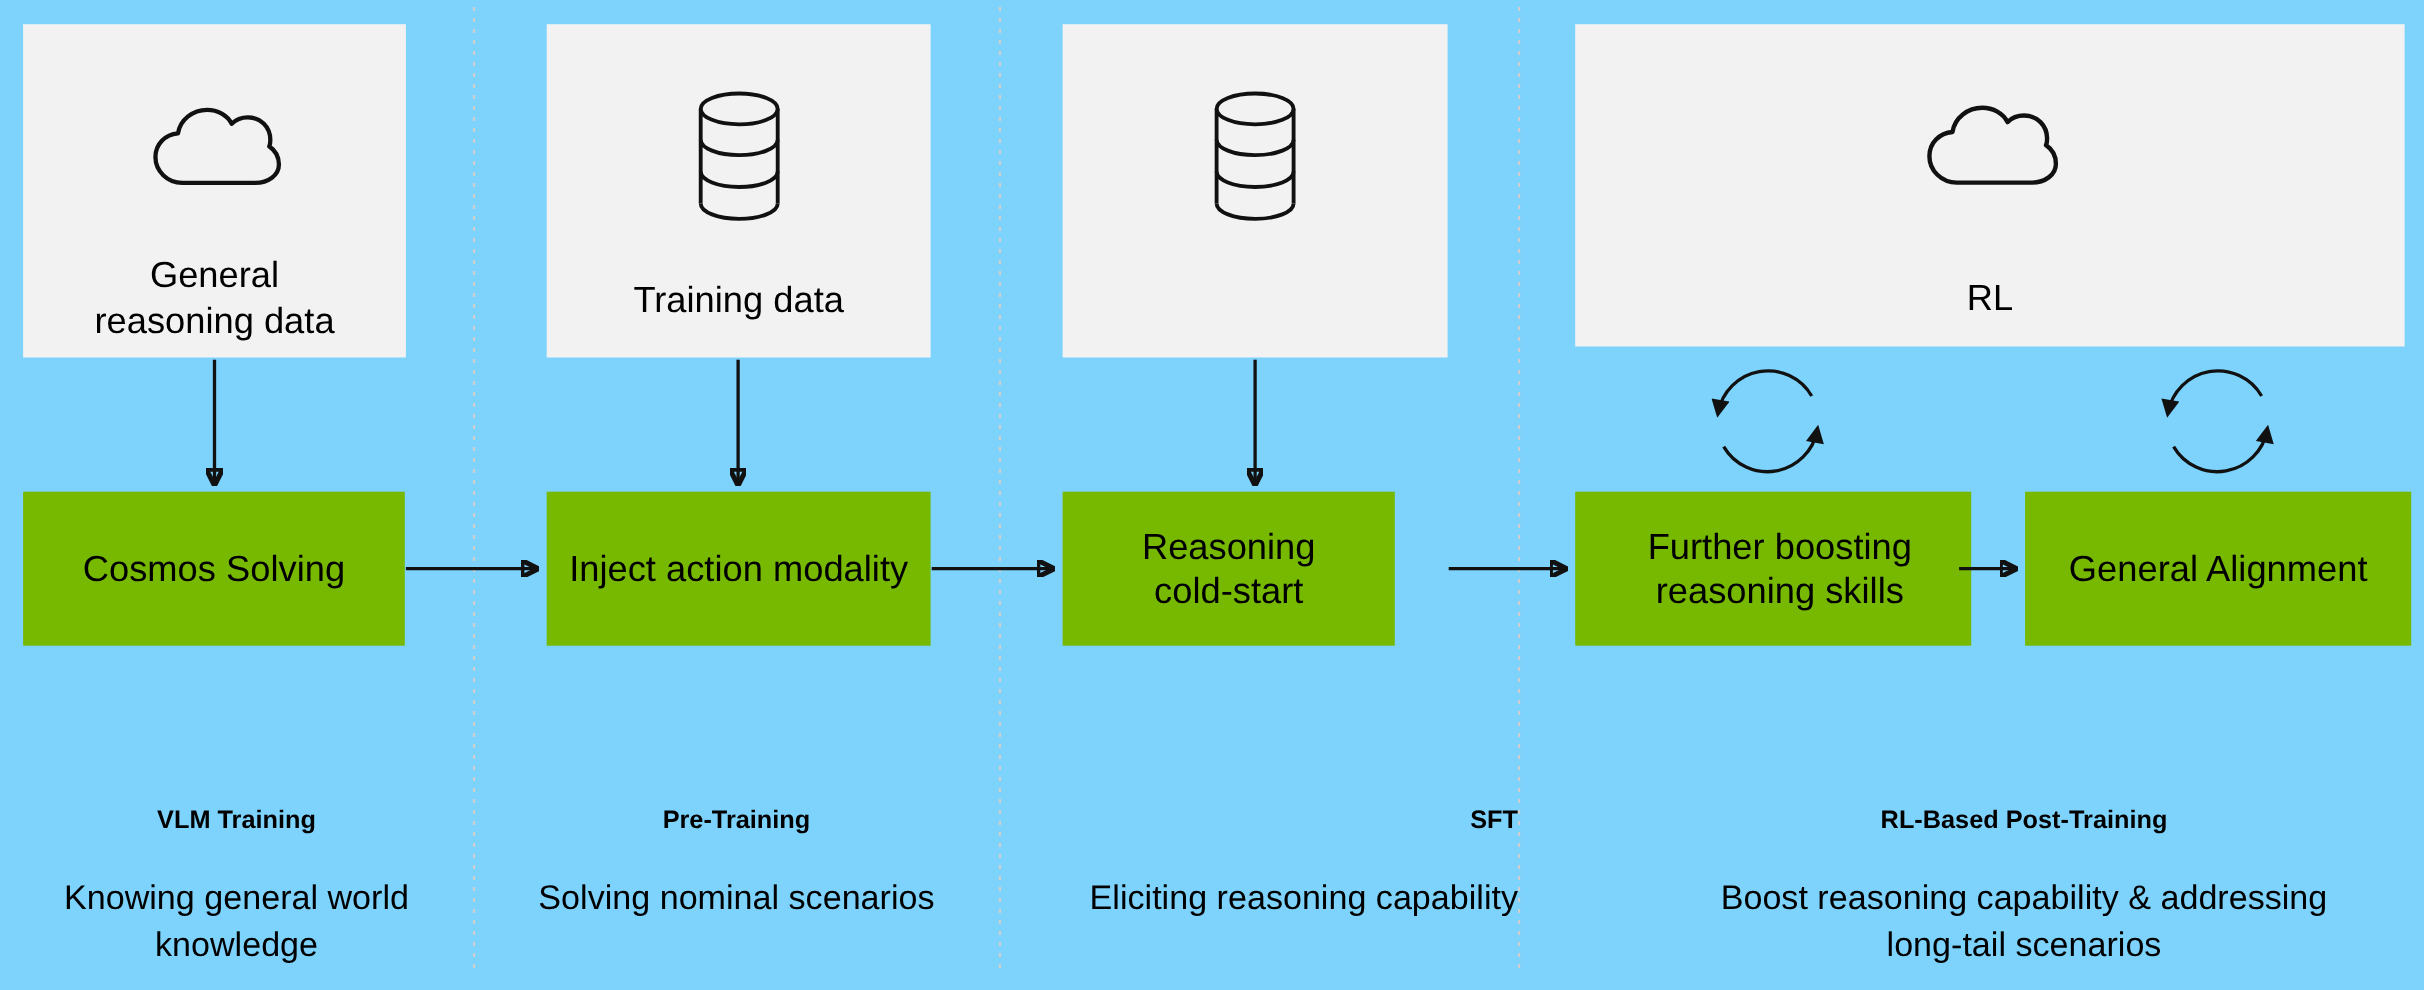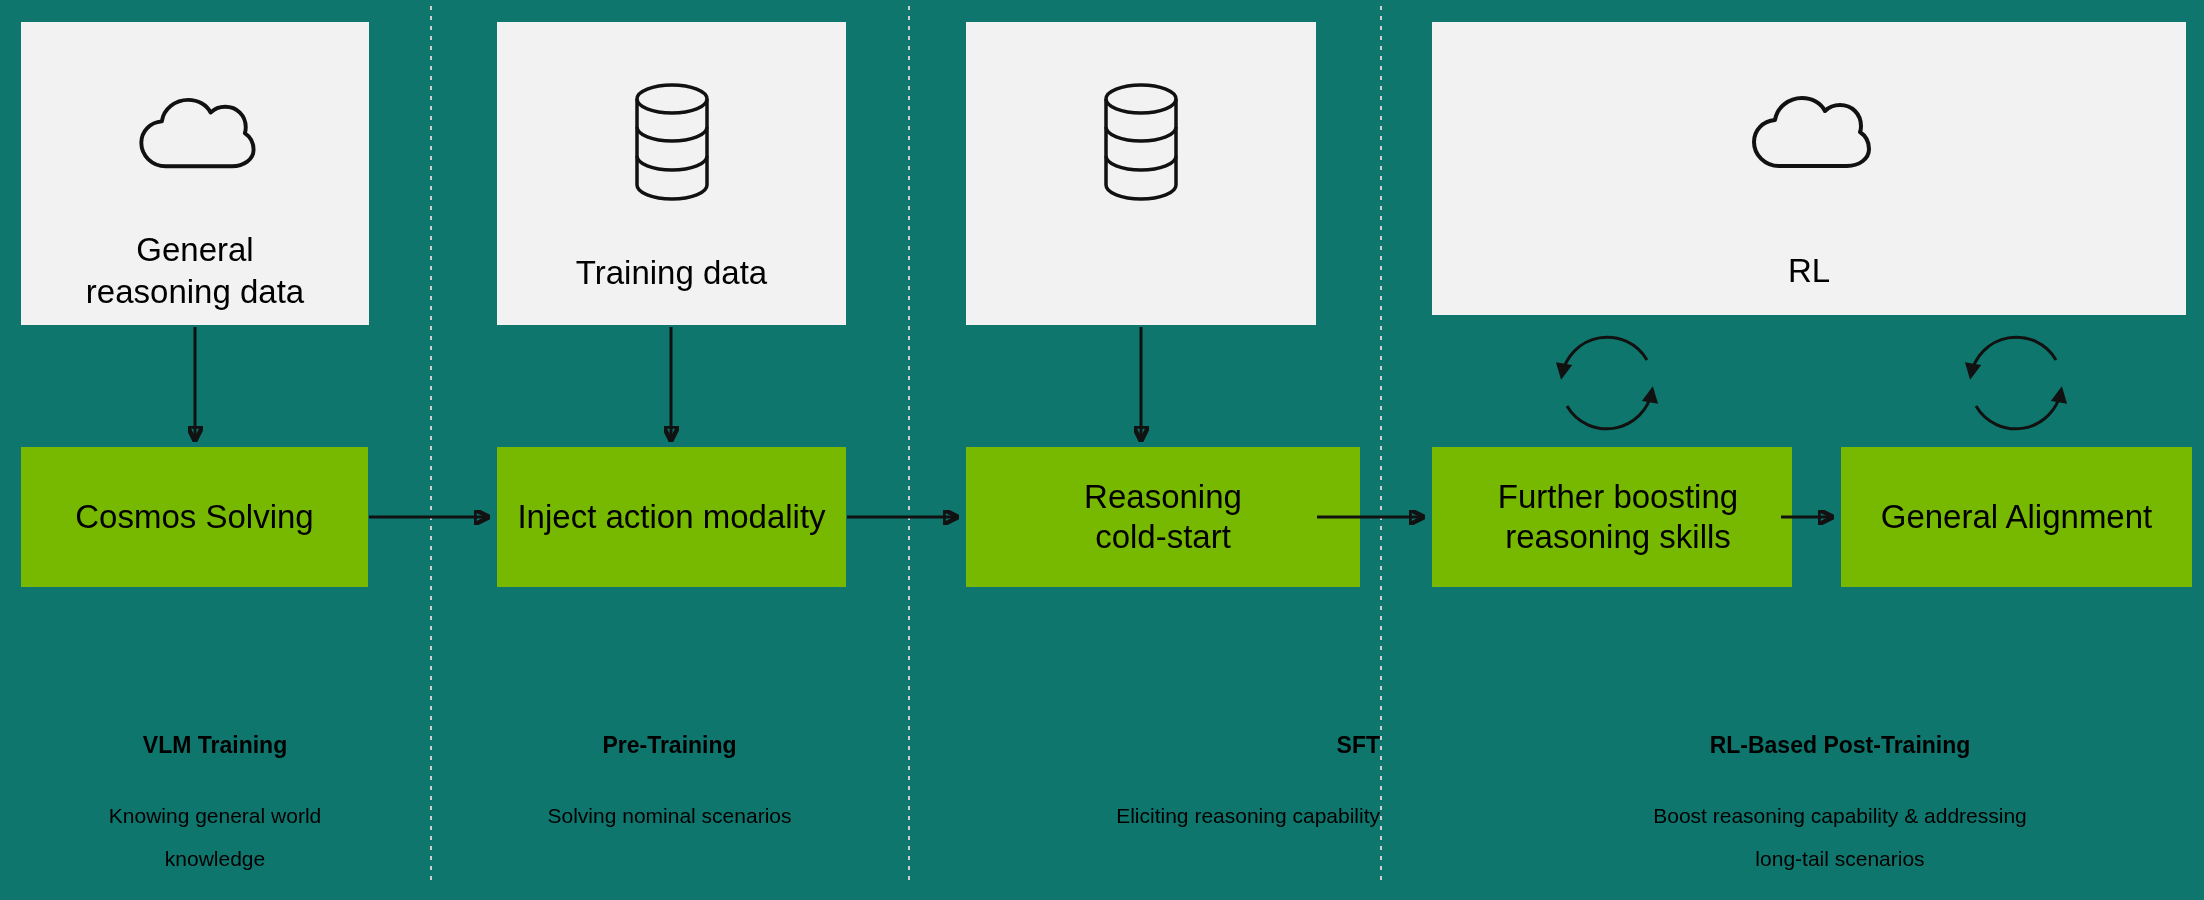--- a/index.html
+++ b/index.html
@@ -12,7 +12,7 @@
   #stage{
     position:relative;
     width:2204px;height:900px;
-    background:#0f766e;
+    background:#7dd3fc;
     font-family:"Liberation Sans", sans-serif;
     color:#000;
     overflow:hidden;

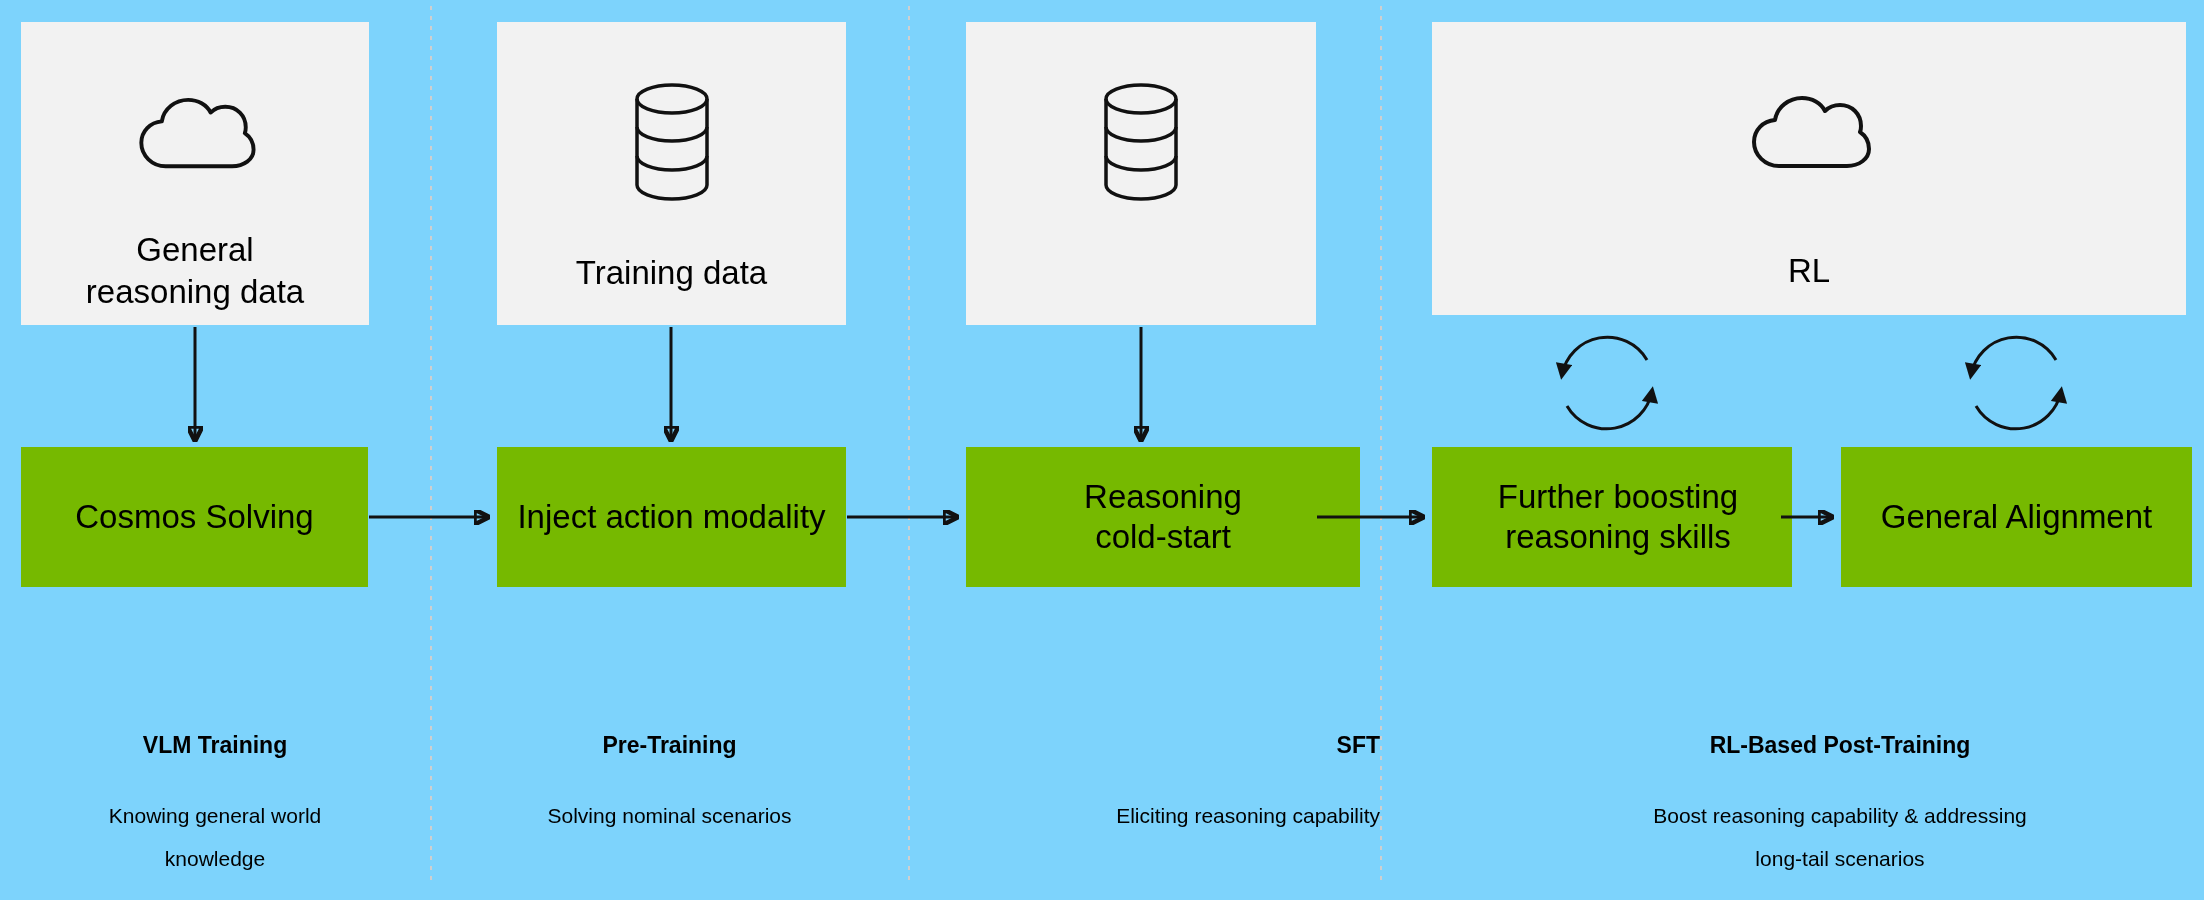--- a/index.html
+++ b/index.html
@@ -72,7 +72,7 @@
   #panel-4 .src-label{top:228px;}
   #stage-box-1{left:21px;width:347px;}
   #stage-box-2{left:497px;width:349px;}
-  #stage-box-3{left:966px;width:394px;}
+  #stage-box-3{left:966px;width:302px;}
   #stage-box-4{left:1432px;width:348px;padding-left:12px;}
   #stage-box-5{left:1841px;width:351px;}
   #cycle-1{left:1554px;} #cycle-2{left:1963px;}

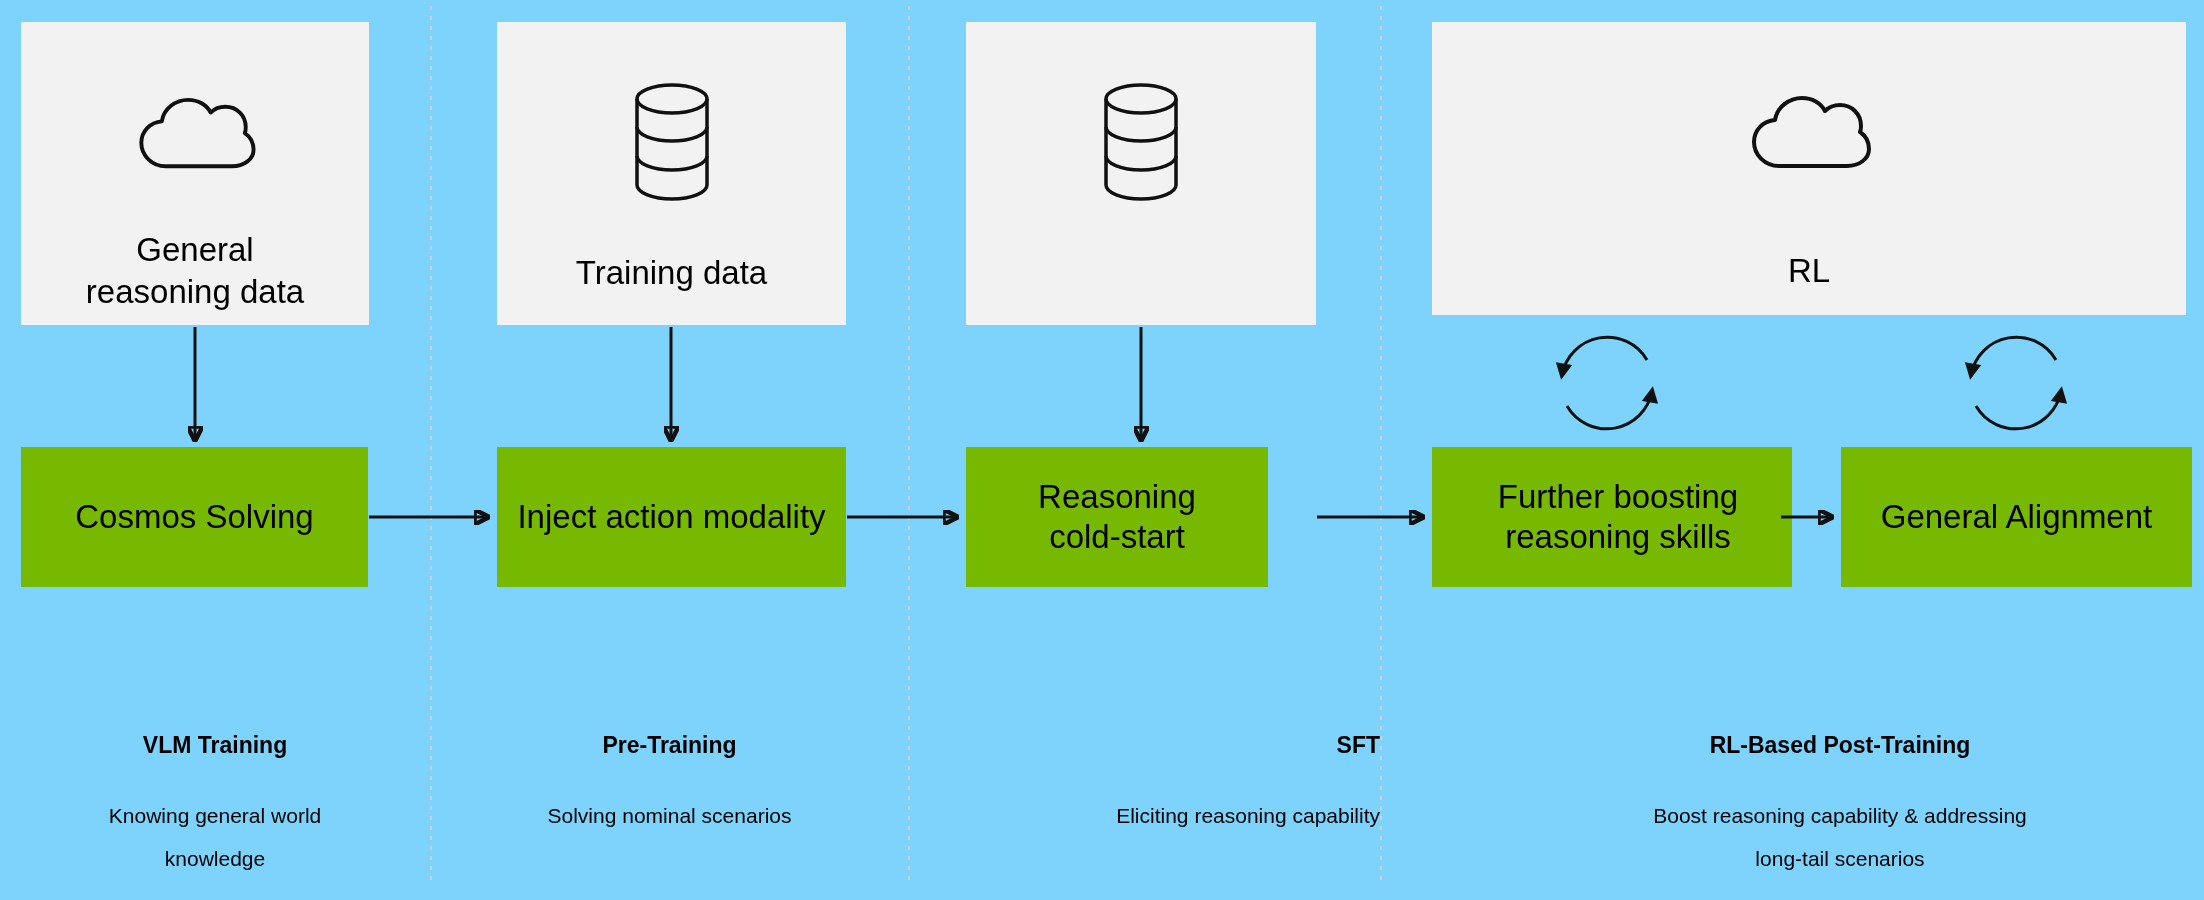--- a/index.html
+++ b/index.html
@@ -52,7 +52,7 @@
   .phase-subtitle{
     position:absolute;top:794px;
     text-align:center;
-    font-size:21px;line-height:43px;
+    font-size:31px;line-height:43px;
     white-space:pre-line;
   }
   .stroke-ico{stroke:var(--line);fill:none;}

